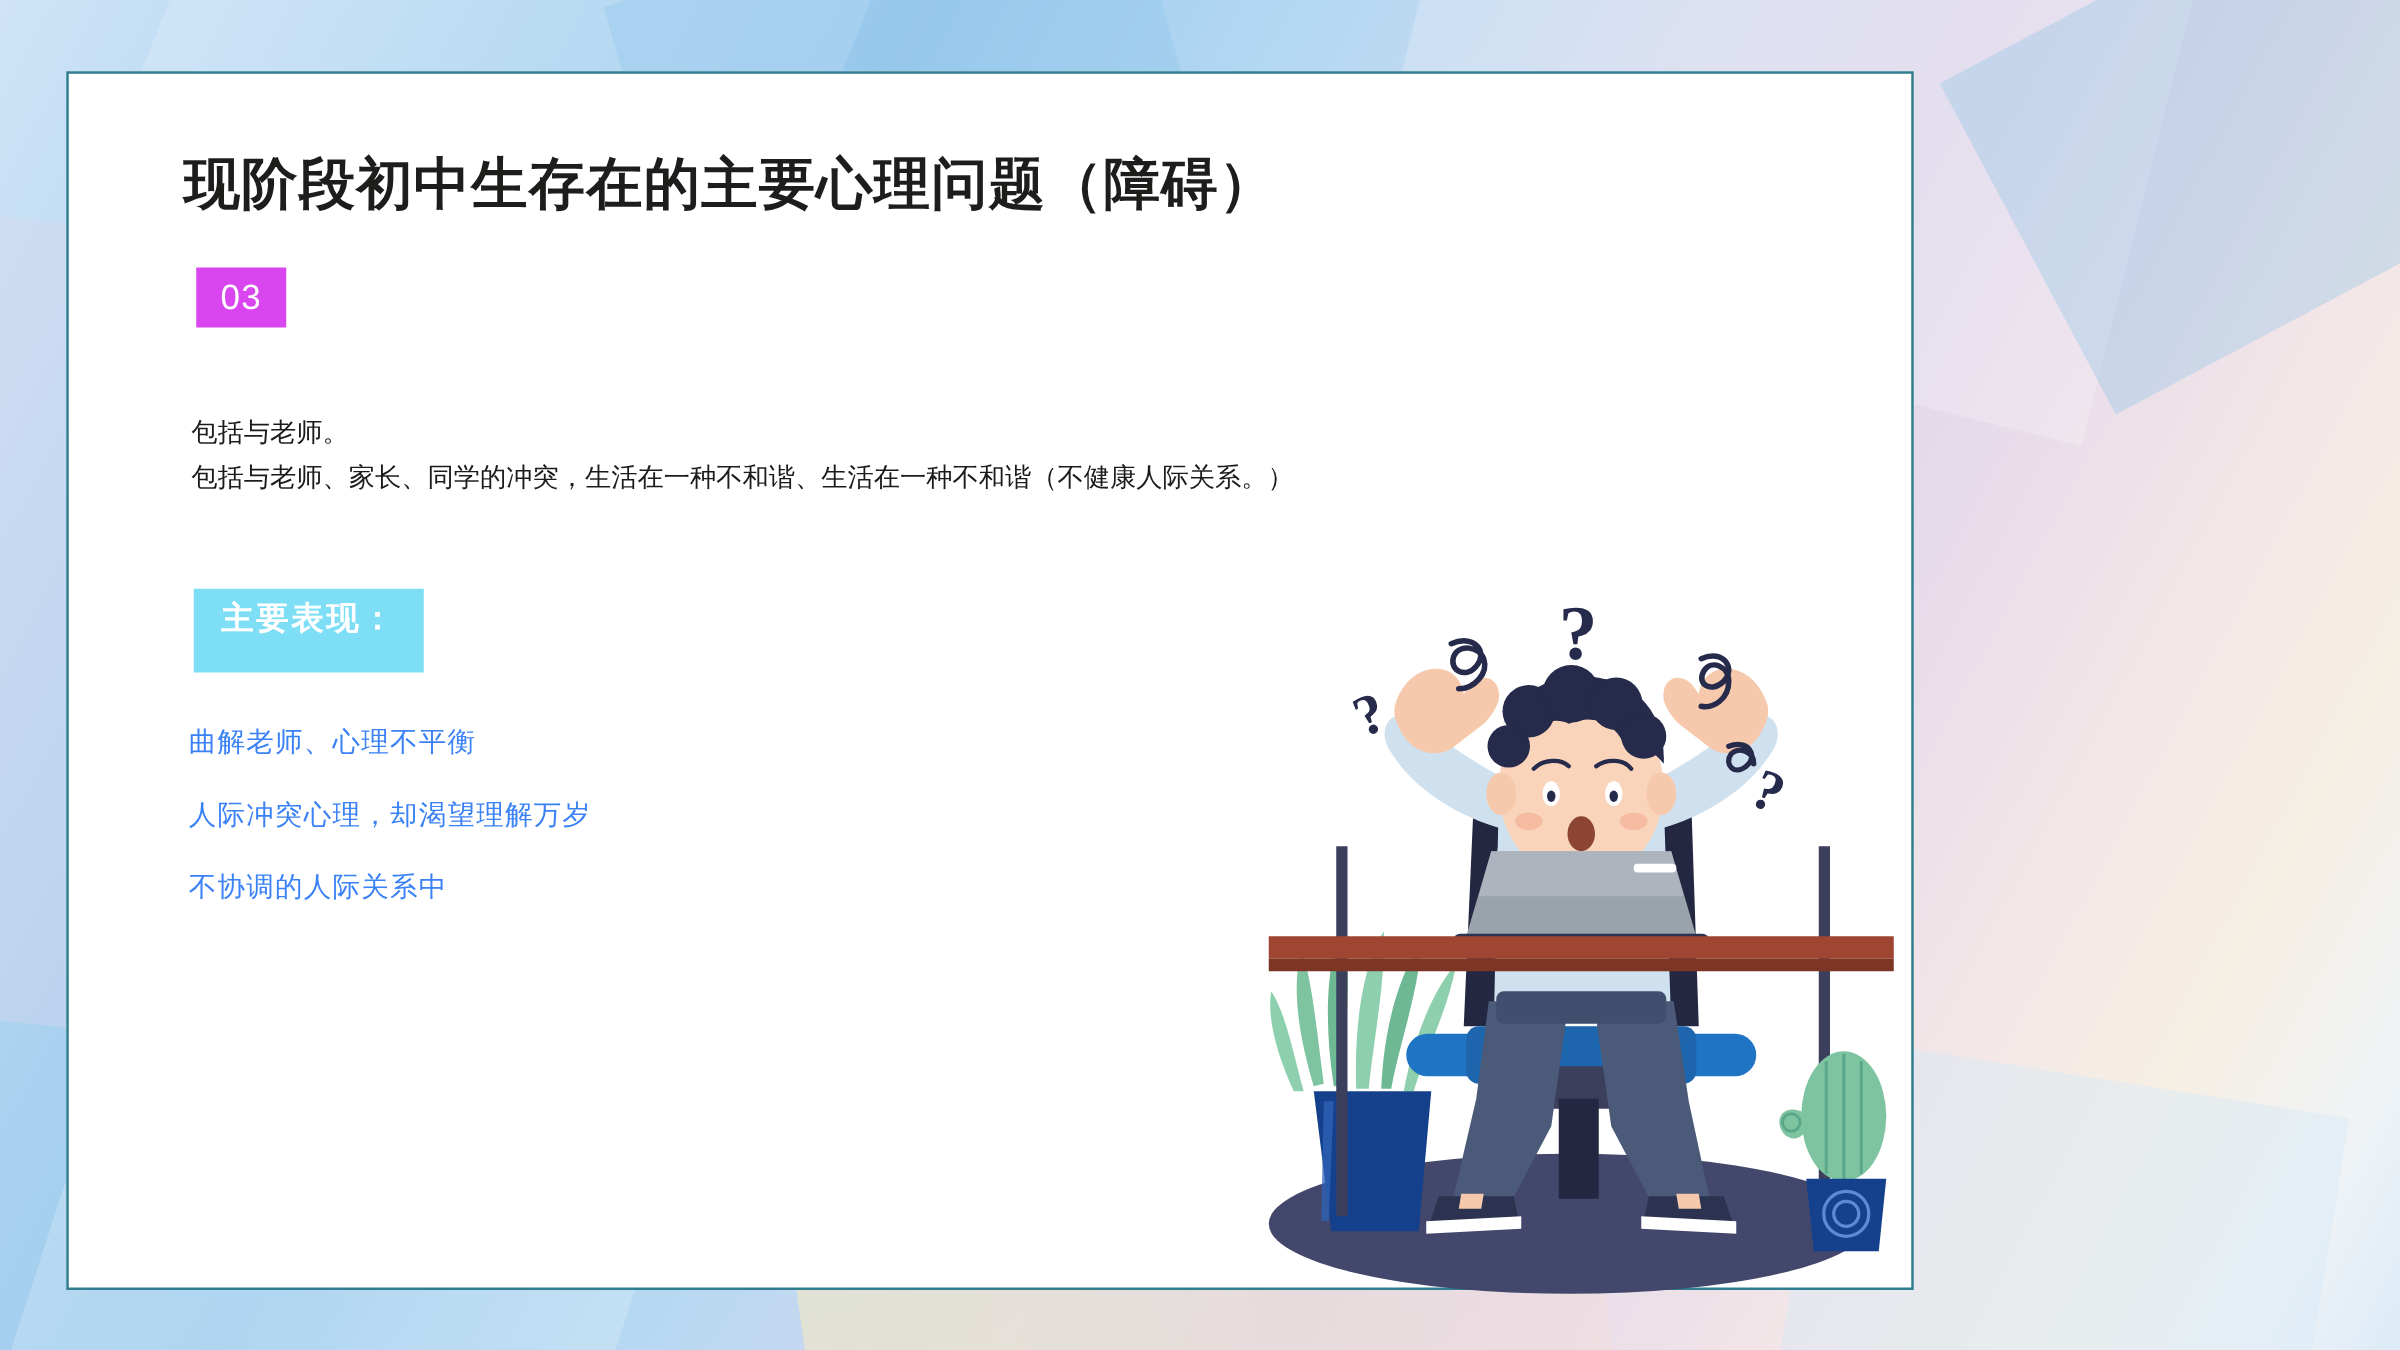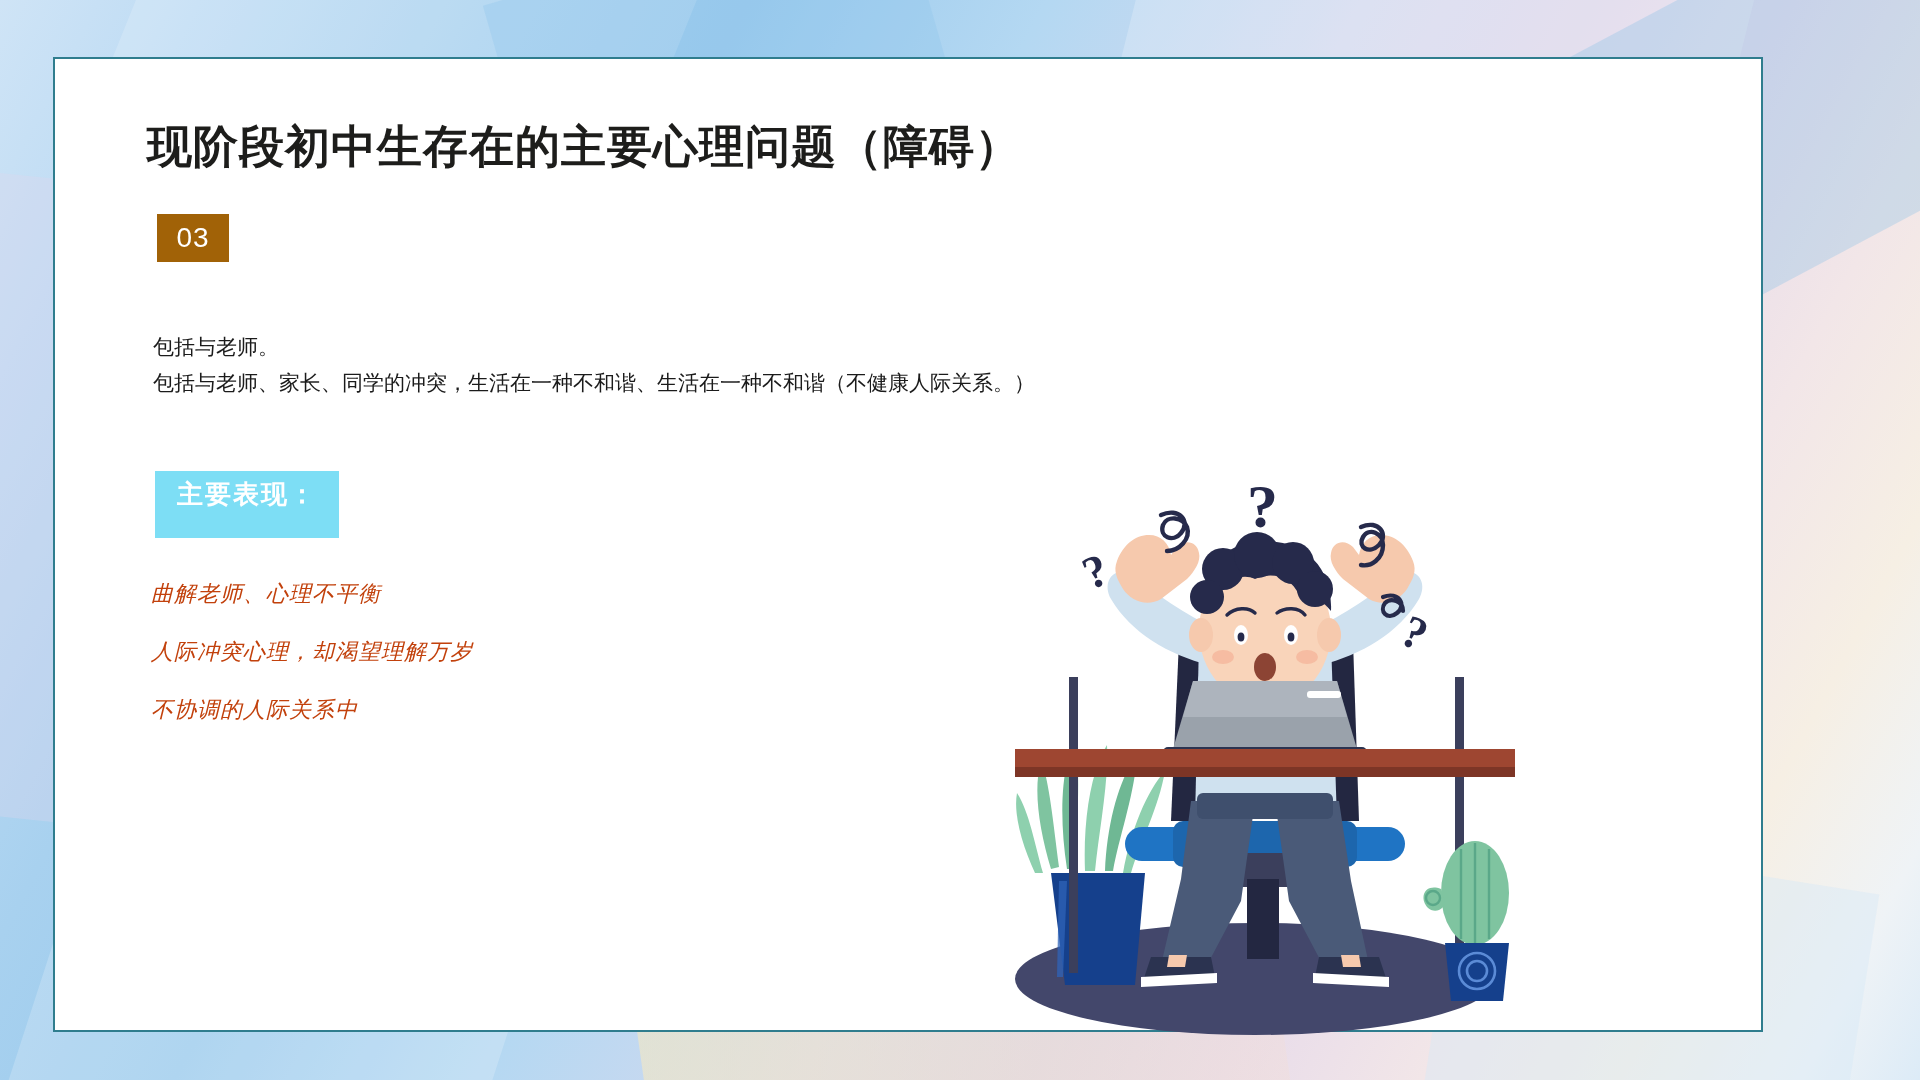--- a/index.html
+++ b/index.html
@@ -59,7 +59,7 @@
     position: absolute;
     left: 53px;
     top: 57px;
-    width: 1710px;
+    width: 1478px;
     height: 975px;
     background: #ffffff;
     border: 2px solid #2f7d8e;

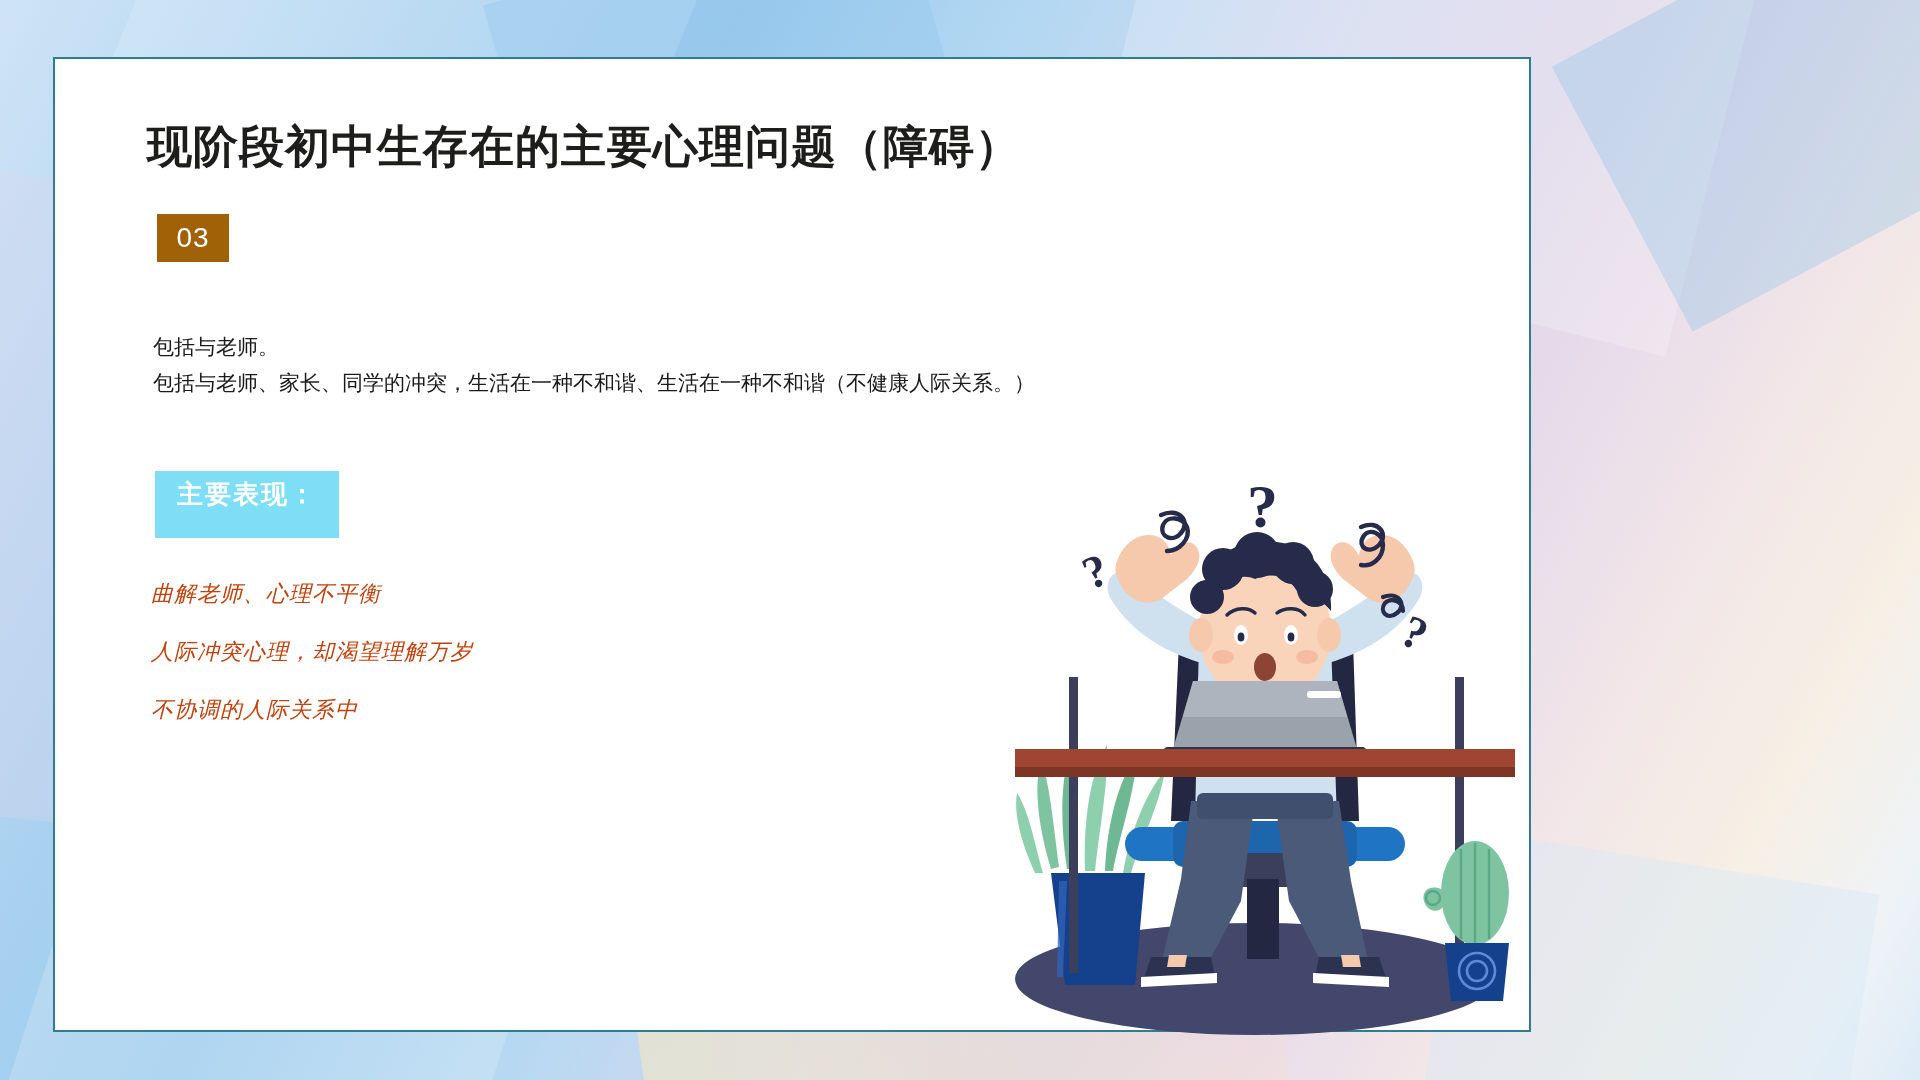--- a/index.html
+++ b/index.html
@@ -84,7 +84,7 @@
     top: 155px;
     width: 72px;
     height: 48px;
-    background: #a16207;
+    background: #d946ef;
     color: #ffffff;
     font-size: 28px;
     line-height: 48px;

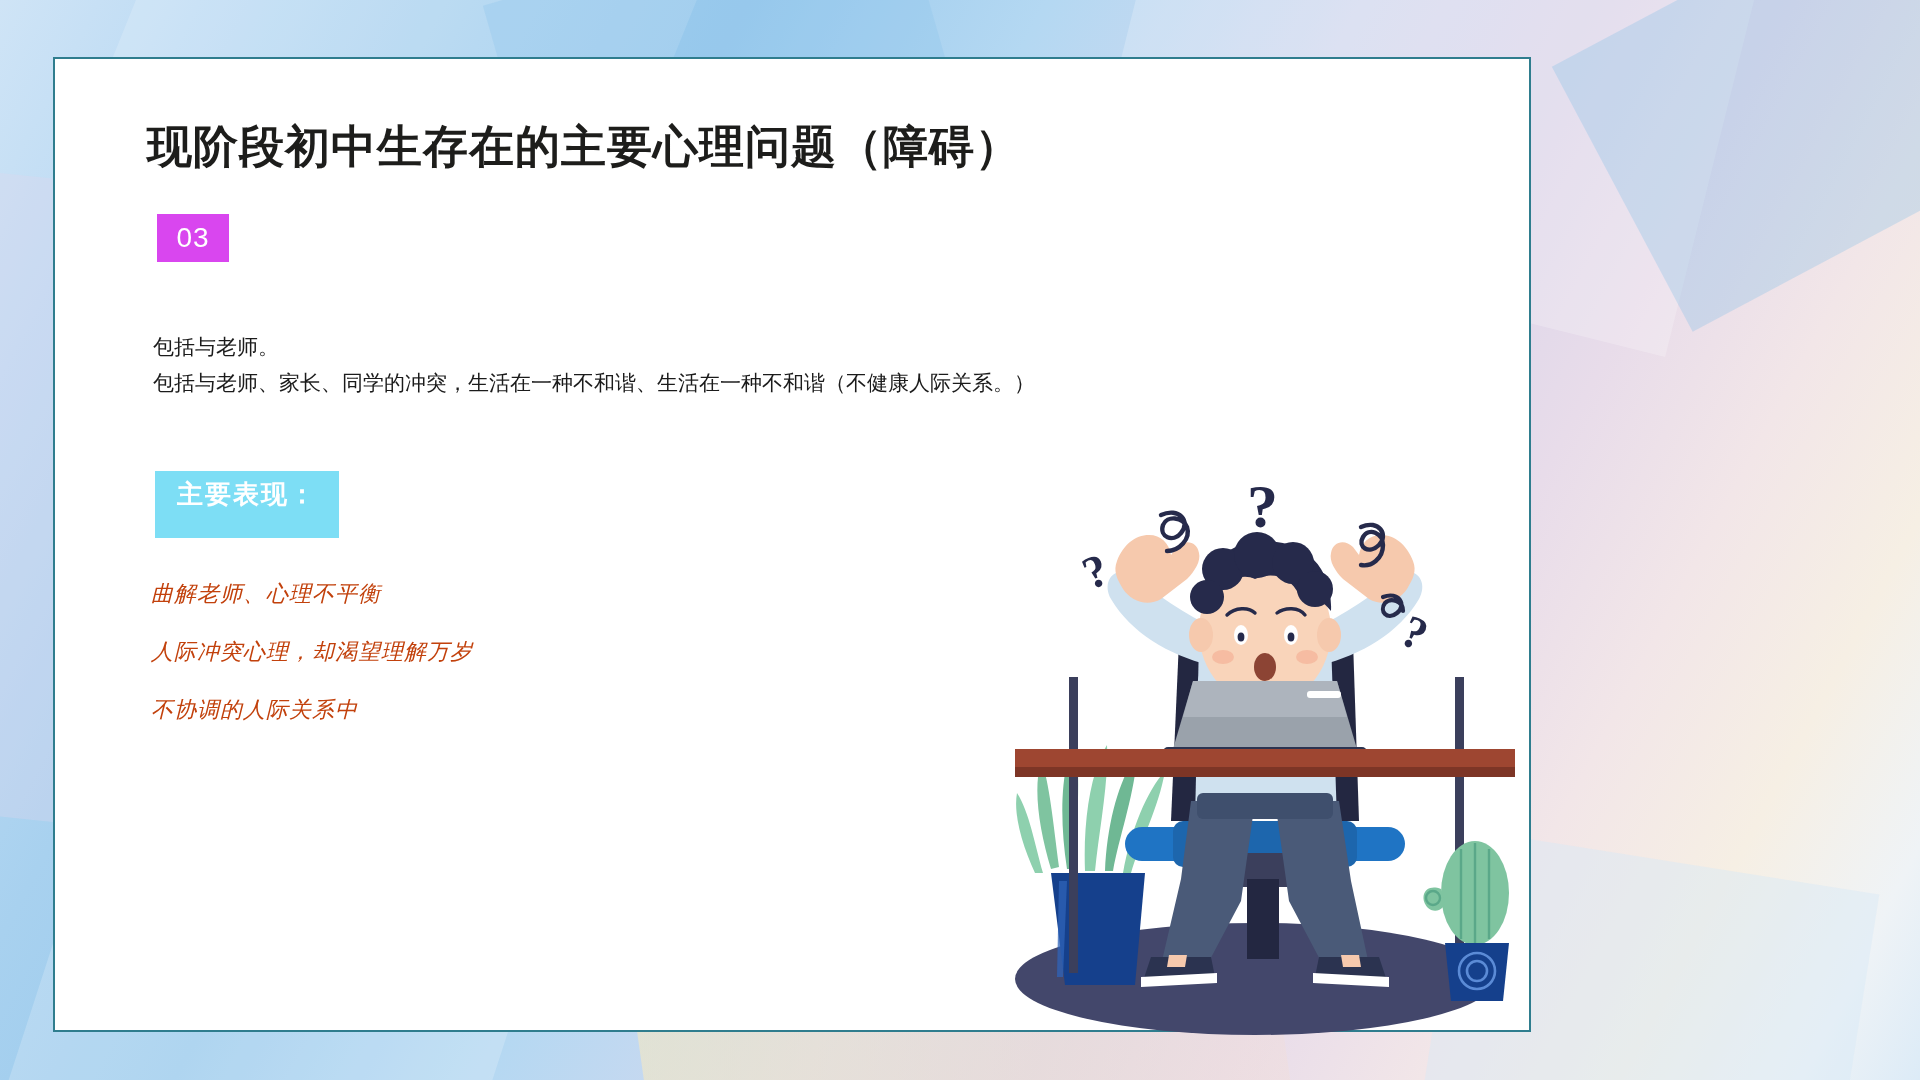--- a/index.html
+++ b/index.html
@@ -124,9 +124,8 @@
     left: 96px;
     top: 520px;
     font-size: 22px;
-    color: #c2410c;
+    color: #3b82f6;
     list-style: none;
-    font-style: italic;
   }
   .perf-list li {
     margin-bottom: 28px;

